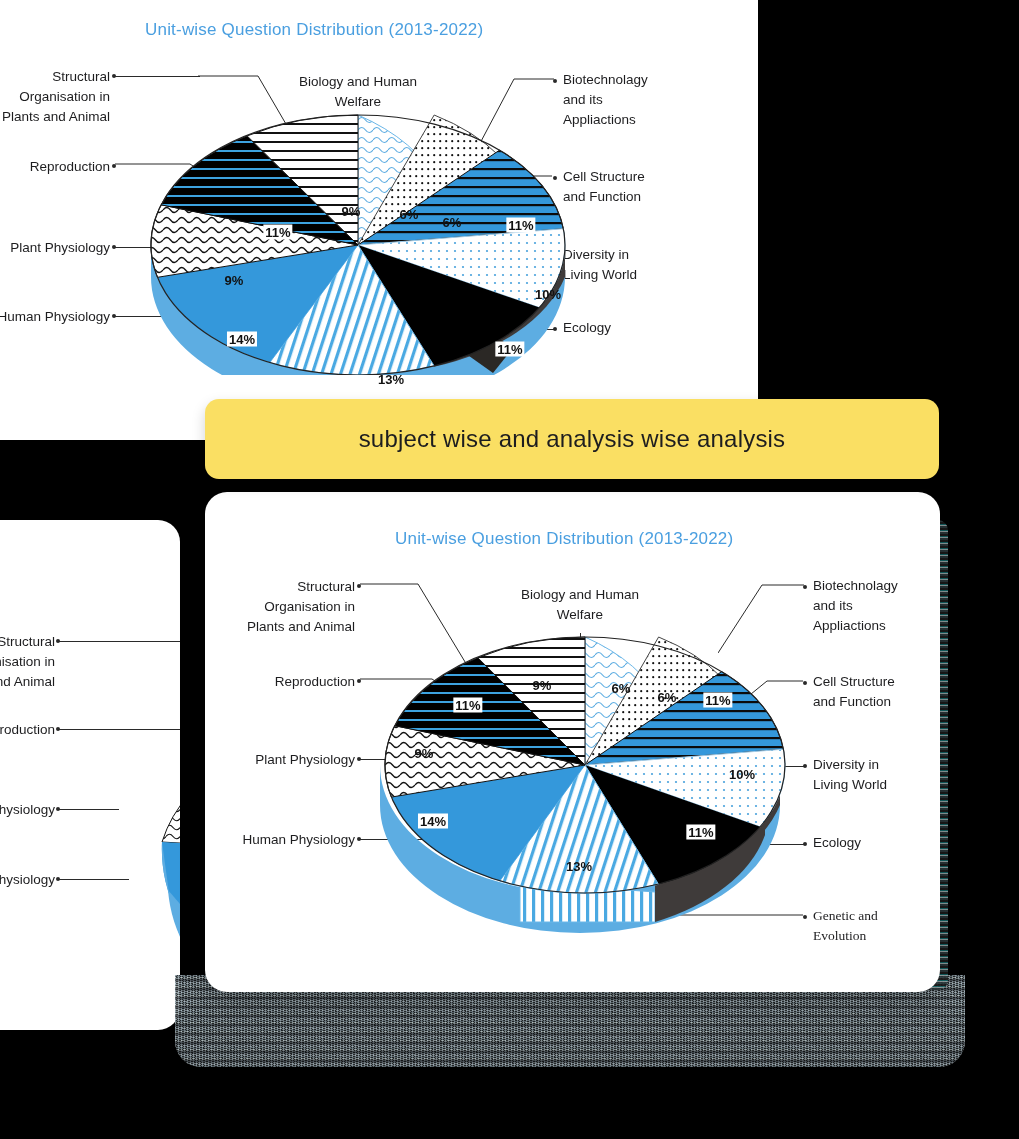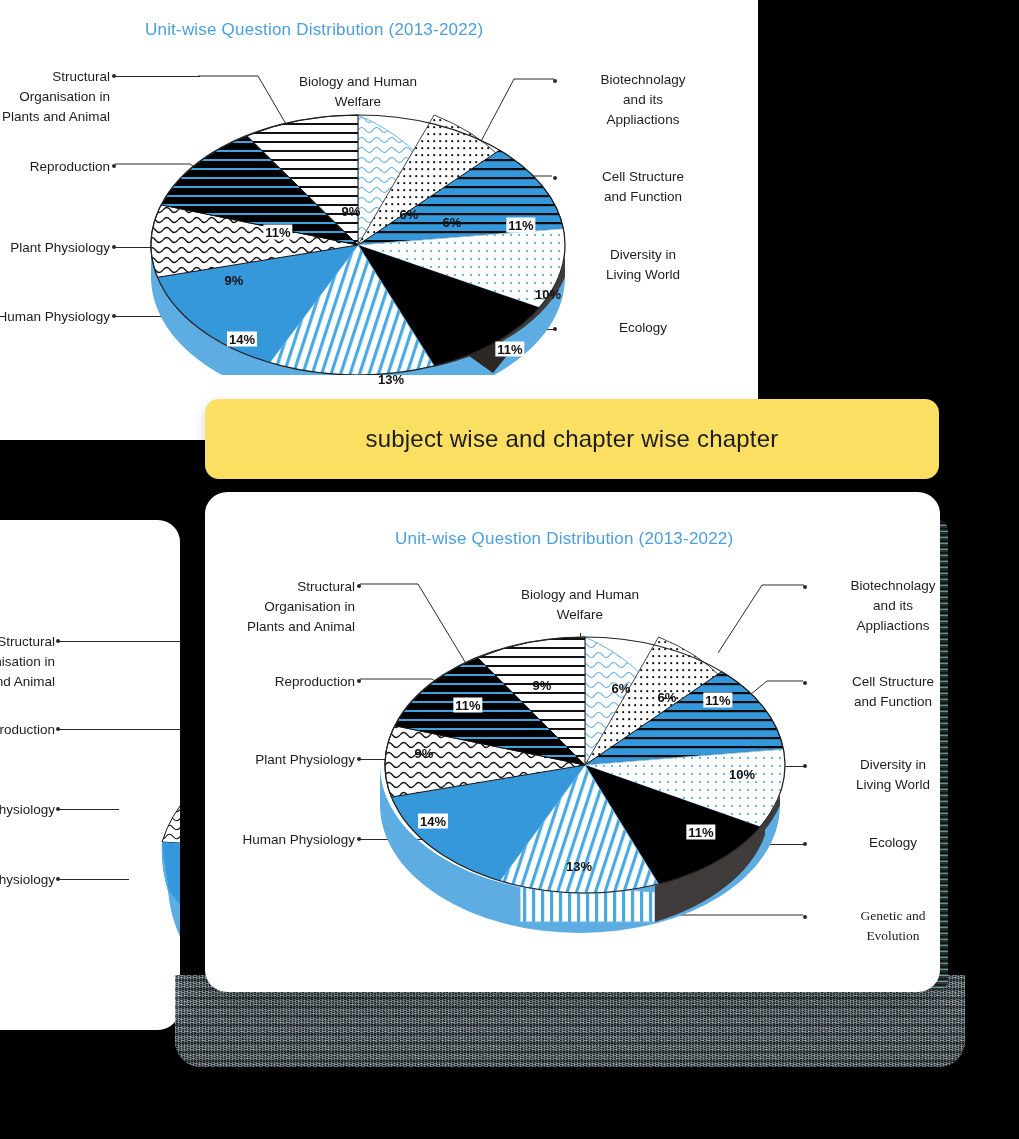--- a/index.html
+++ b/index.html
@@ -80,7 +80,7 @@
     white-space:pre-line;
   }
   .lbl.r{text-align:right;}
-  .lbl.l{text-align:center;}
+  .lbl.l{text-align:left;}
   .lbl.c{text-align:center;}
 
   

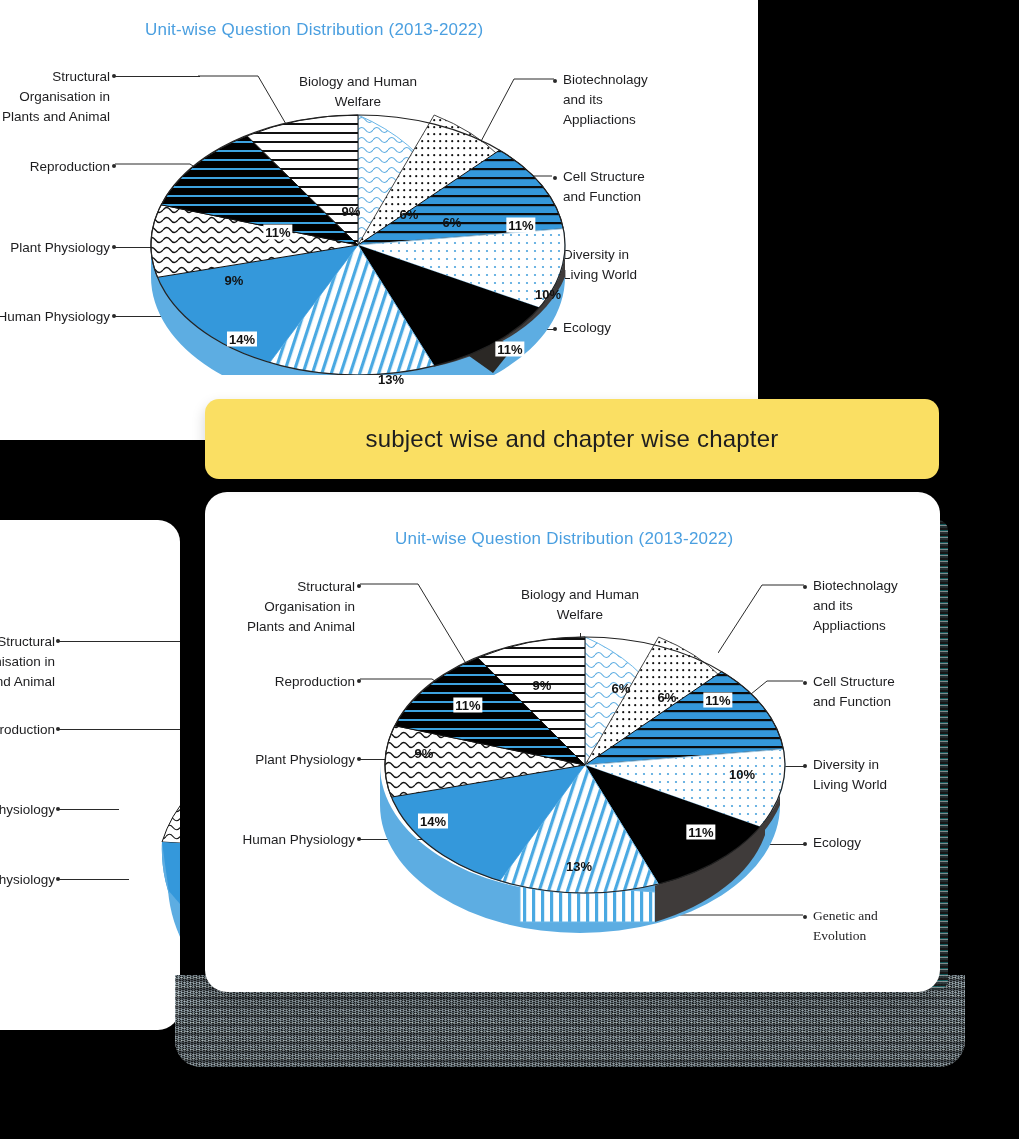--- a/index.html
+++ b/index.html
@@ -428,7 +428,7 @@
   </div>
 
   <div style="position:absolute;left:205px;top:399px;width:734px;height:80px;background:#FADF63;border-radius:14px;box-shadow:0 6px 14px rgba(0,0,0,.18);display:flex;align-items:center;justify-content:center;">
-    <span style="font-size:24px;color:#1d1d1f;letter-spacing:.2px;">subject wise and chapter wise chapter</span>
+    <span style="font-size:24px;color:#1d1d1f;letter-spacing:.2px;">subject wise and analysis wise analysis</span>
   </div>
 
 </div>

